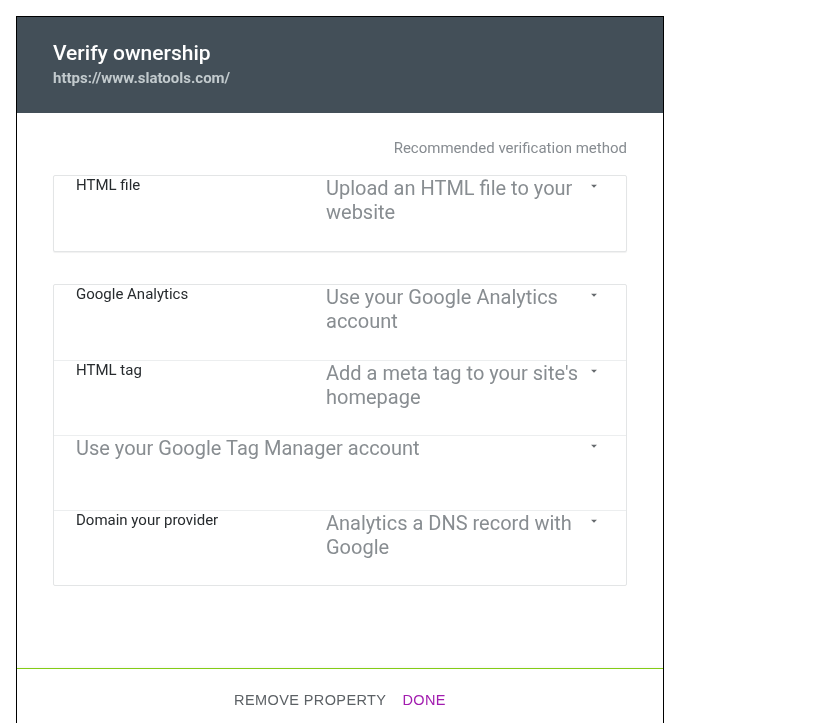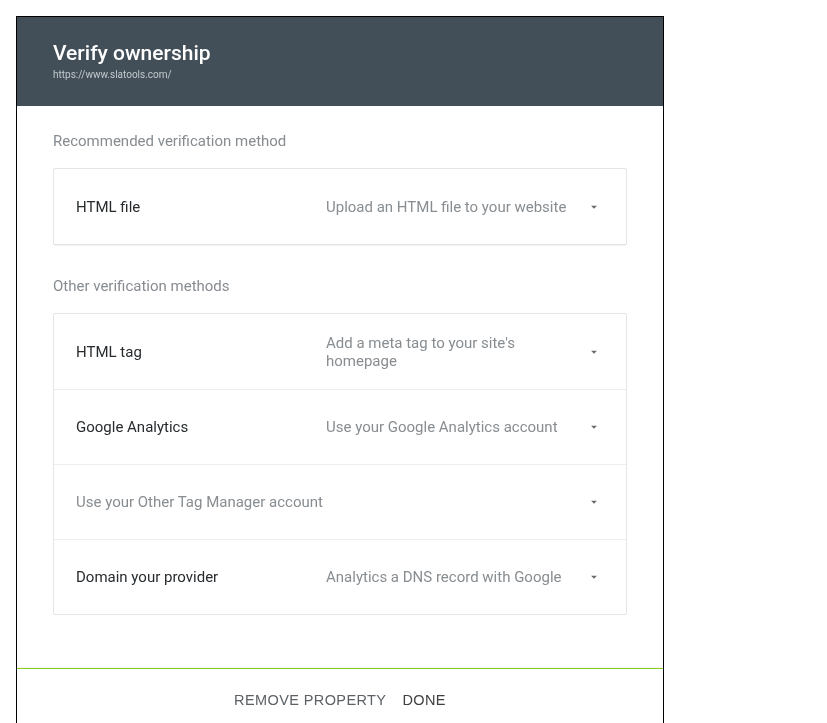--- a/index.html
+++ b/index.html
@@ -32,8 +32,8 @@
     margin-bottom: 4px;
   }
   .header-sub {
-    font-size: 10px;
-    font-weight: 400;
+    font-size: 15px;
+    font-weight: 700;
     color: #c2cacd;
   }
   .content {

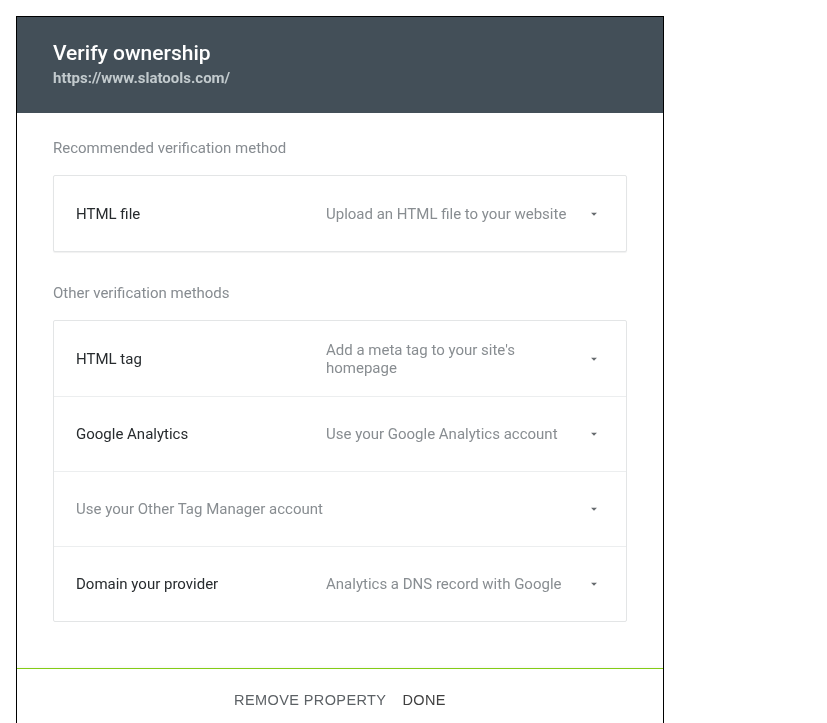--- a/index.html
+++ b/index.html
@@ -46,6 +46,7 @@
     color: #878c91;
     margin-bottom: 18px;
     font-weight: 400;
+    text-align: right;
   }
   .panel {
     border: 1px solid #e3e5e6;

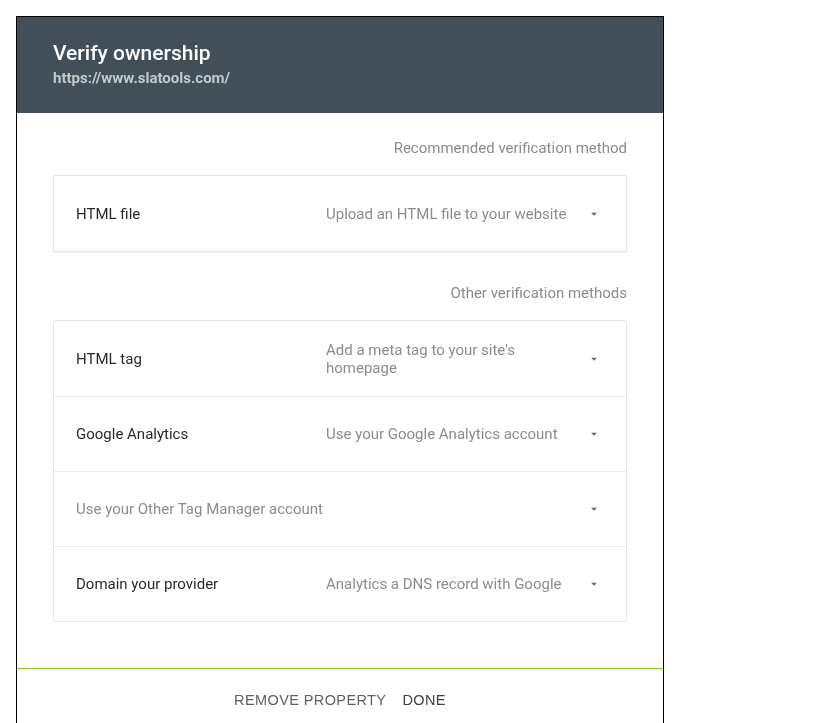--- a/index.html
+++ b/index.html
@@ -61,7 +61,7 @@
   }
   .row {
     display: flex;
-    align-items: center;
+    align-items: flex-start;
     height: 75px;
     padding: 0 22px;
     cursor: pointer;

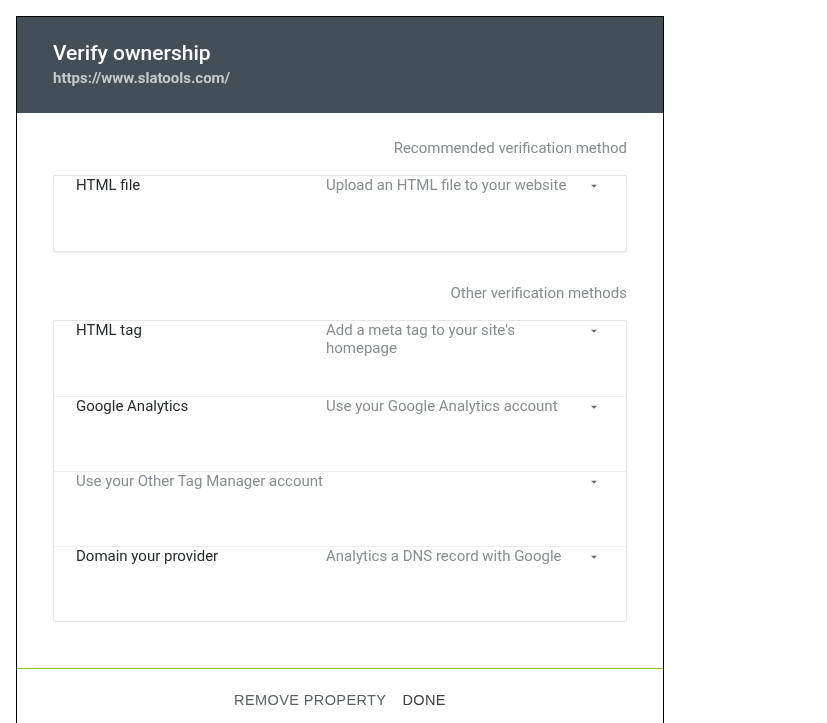--- a/index.html
+++ b/index.html
@@ -77,7 +77,7 @@
   }
   .row-desc {
     flex: 1;
-    font-size: 15px;
+    font-size: 20px;
     color: #888d91;
     font-weight: 400;
   }

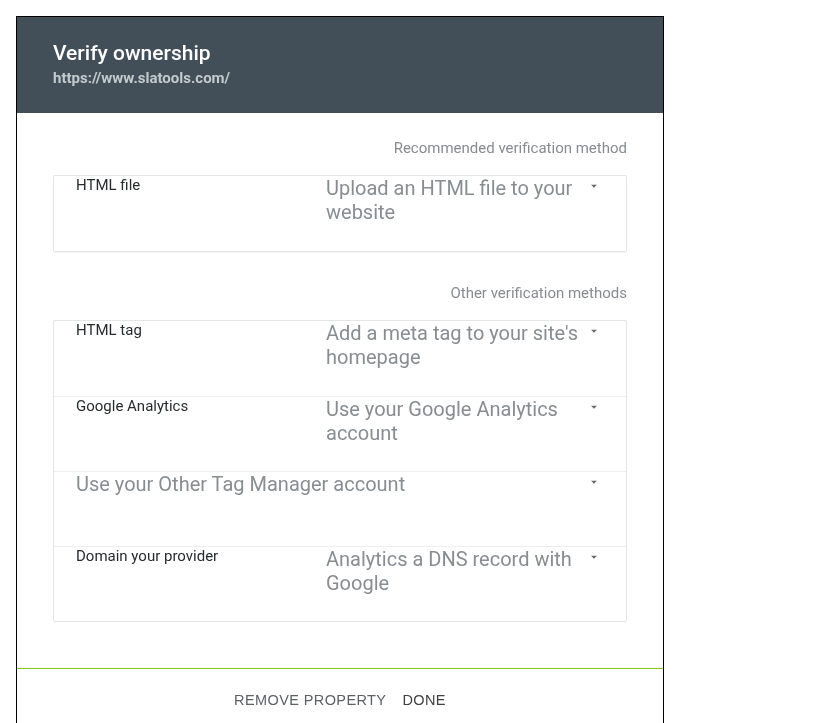--- a/index.html
+++ b/index.html
@@ -138,7 +138,6 @@
       </div>
     </div>
 
-    <div class="section-label">Other verification methods</div>
 
     <div class="panel other">
       <div class="row">

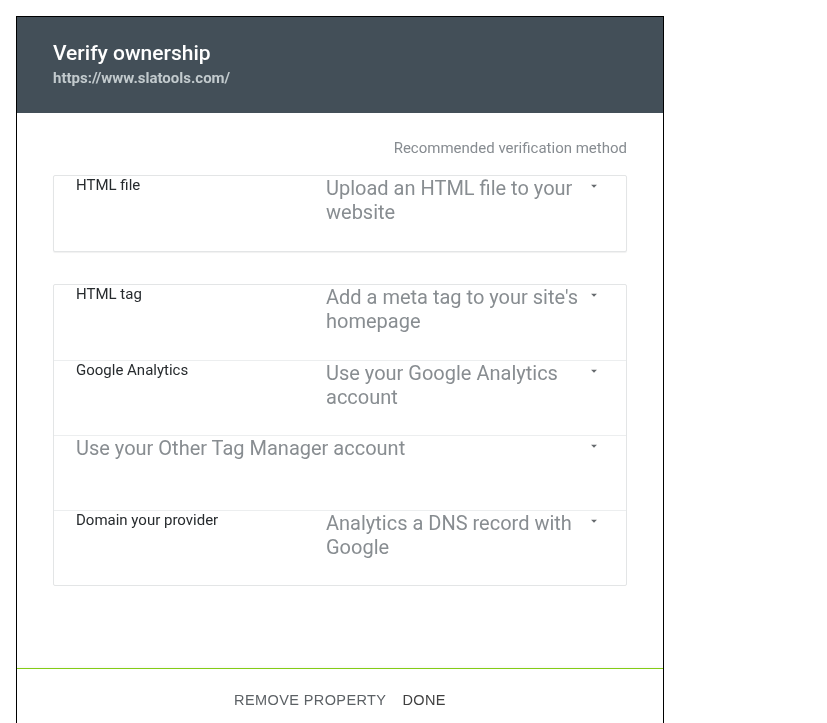--- a/index.html
+++ b/index.html
@@ -141,8 +141,8 @@
 
     <div class="panel other">
       <div class="row">
-        <div class="row-title">HTML tag</div>
-        <div class="row-desc">Add a meta tag to your site's homepage</div>
+        <div class="row-title">Google Analytics</div>
+        <div class="row-desc">Use your Google Analytics account</div>
         <div class="chevron">
           <svg viewBox="0 0 24 24">
               <path fill="#666a6e" d="M7 10l5 5 5-5z"></path>
@@ -150,8 +150,8 @@
         </div>
       </div>
       <div class="row">
-        <div class="row-title">Google Analytics</div>
-        <div class="row-desc">Use your Google Analytics account</div>
+        <div class="row-title">HTML tag</div>
+        <div class="row-desc">Add a meta tag to your site's homepage</div>
         <div class="chevron">
           <svg viewBox="0 0 24 24">
               <path fill="#666a6e" d="M7 10l5 5 5-5z"></path>

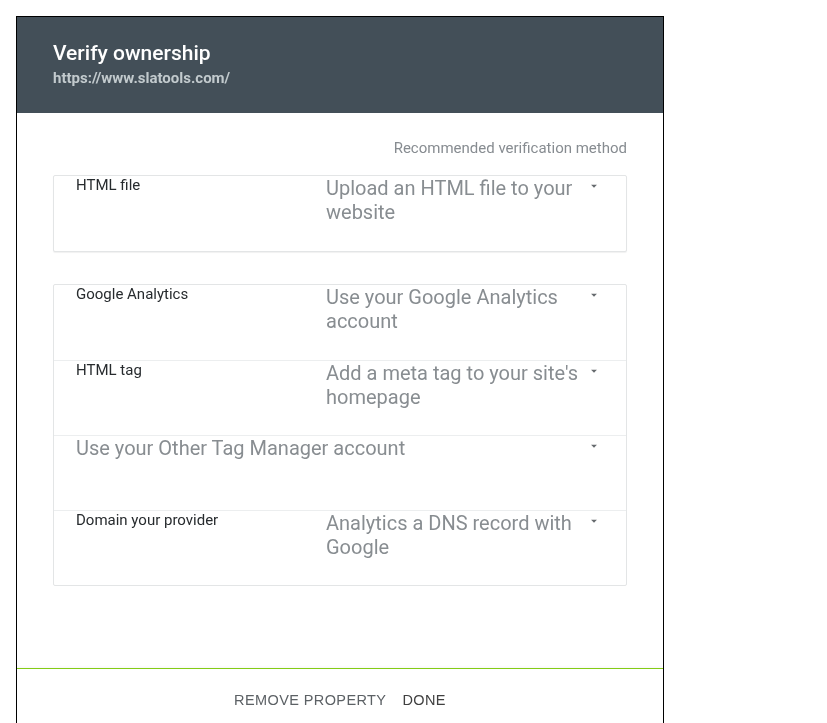--- a/index.html
+++ b/index.html
@@ -159,7 +159,7 @@
         </div>
       </div>
       <div class="row">
-        <div class="row-desc">Use your Other Tag Manager account</div>
+        <div class="row-desc">Use your Google Tag Manager account</div>
         <div class="chevron">
           <svg viewBox="0 0 24 24">
               <path fill="#666a6e" d="M7 10l5 5 5-5z"></path>

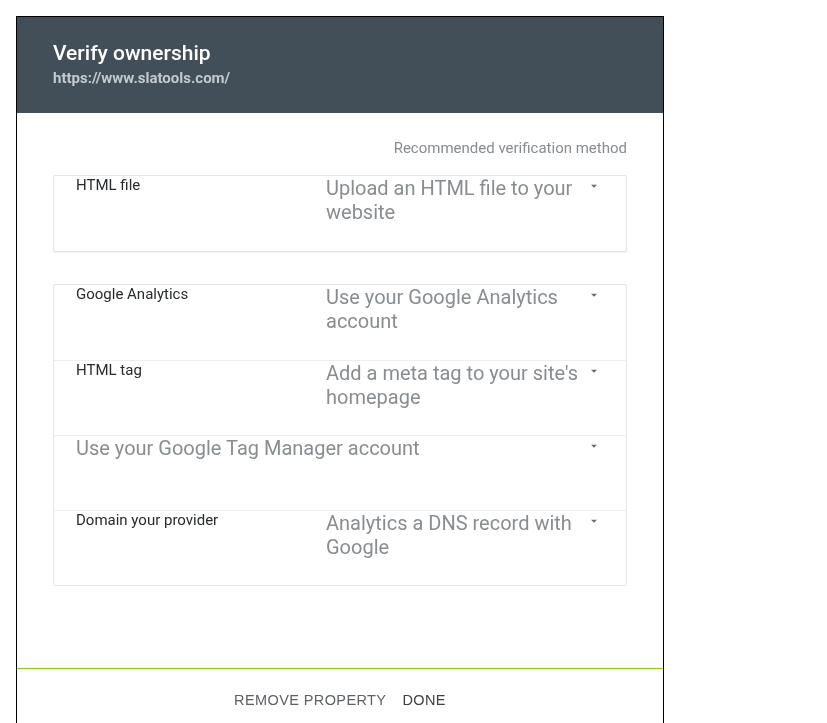--- a/index.html
+++ b/index.html
@@ -110,7 +110,7 @@
     border: none;
     text-transform: uppercase;
   }
-  .btn.done { color: #404040; }
+  .btn.done { color: #a21caf; }
 </style>
 </head>
 <body>

